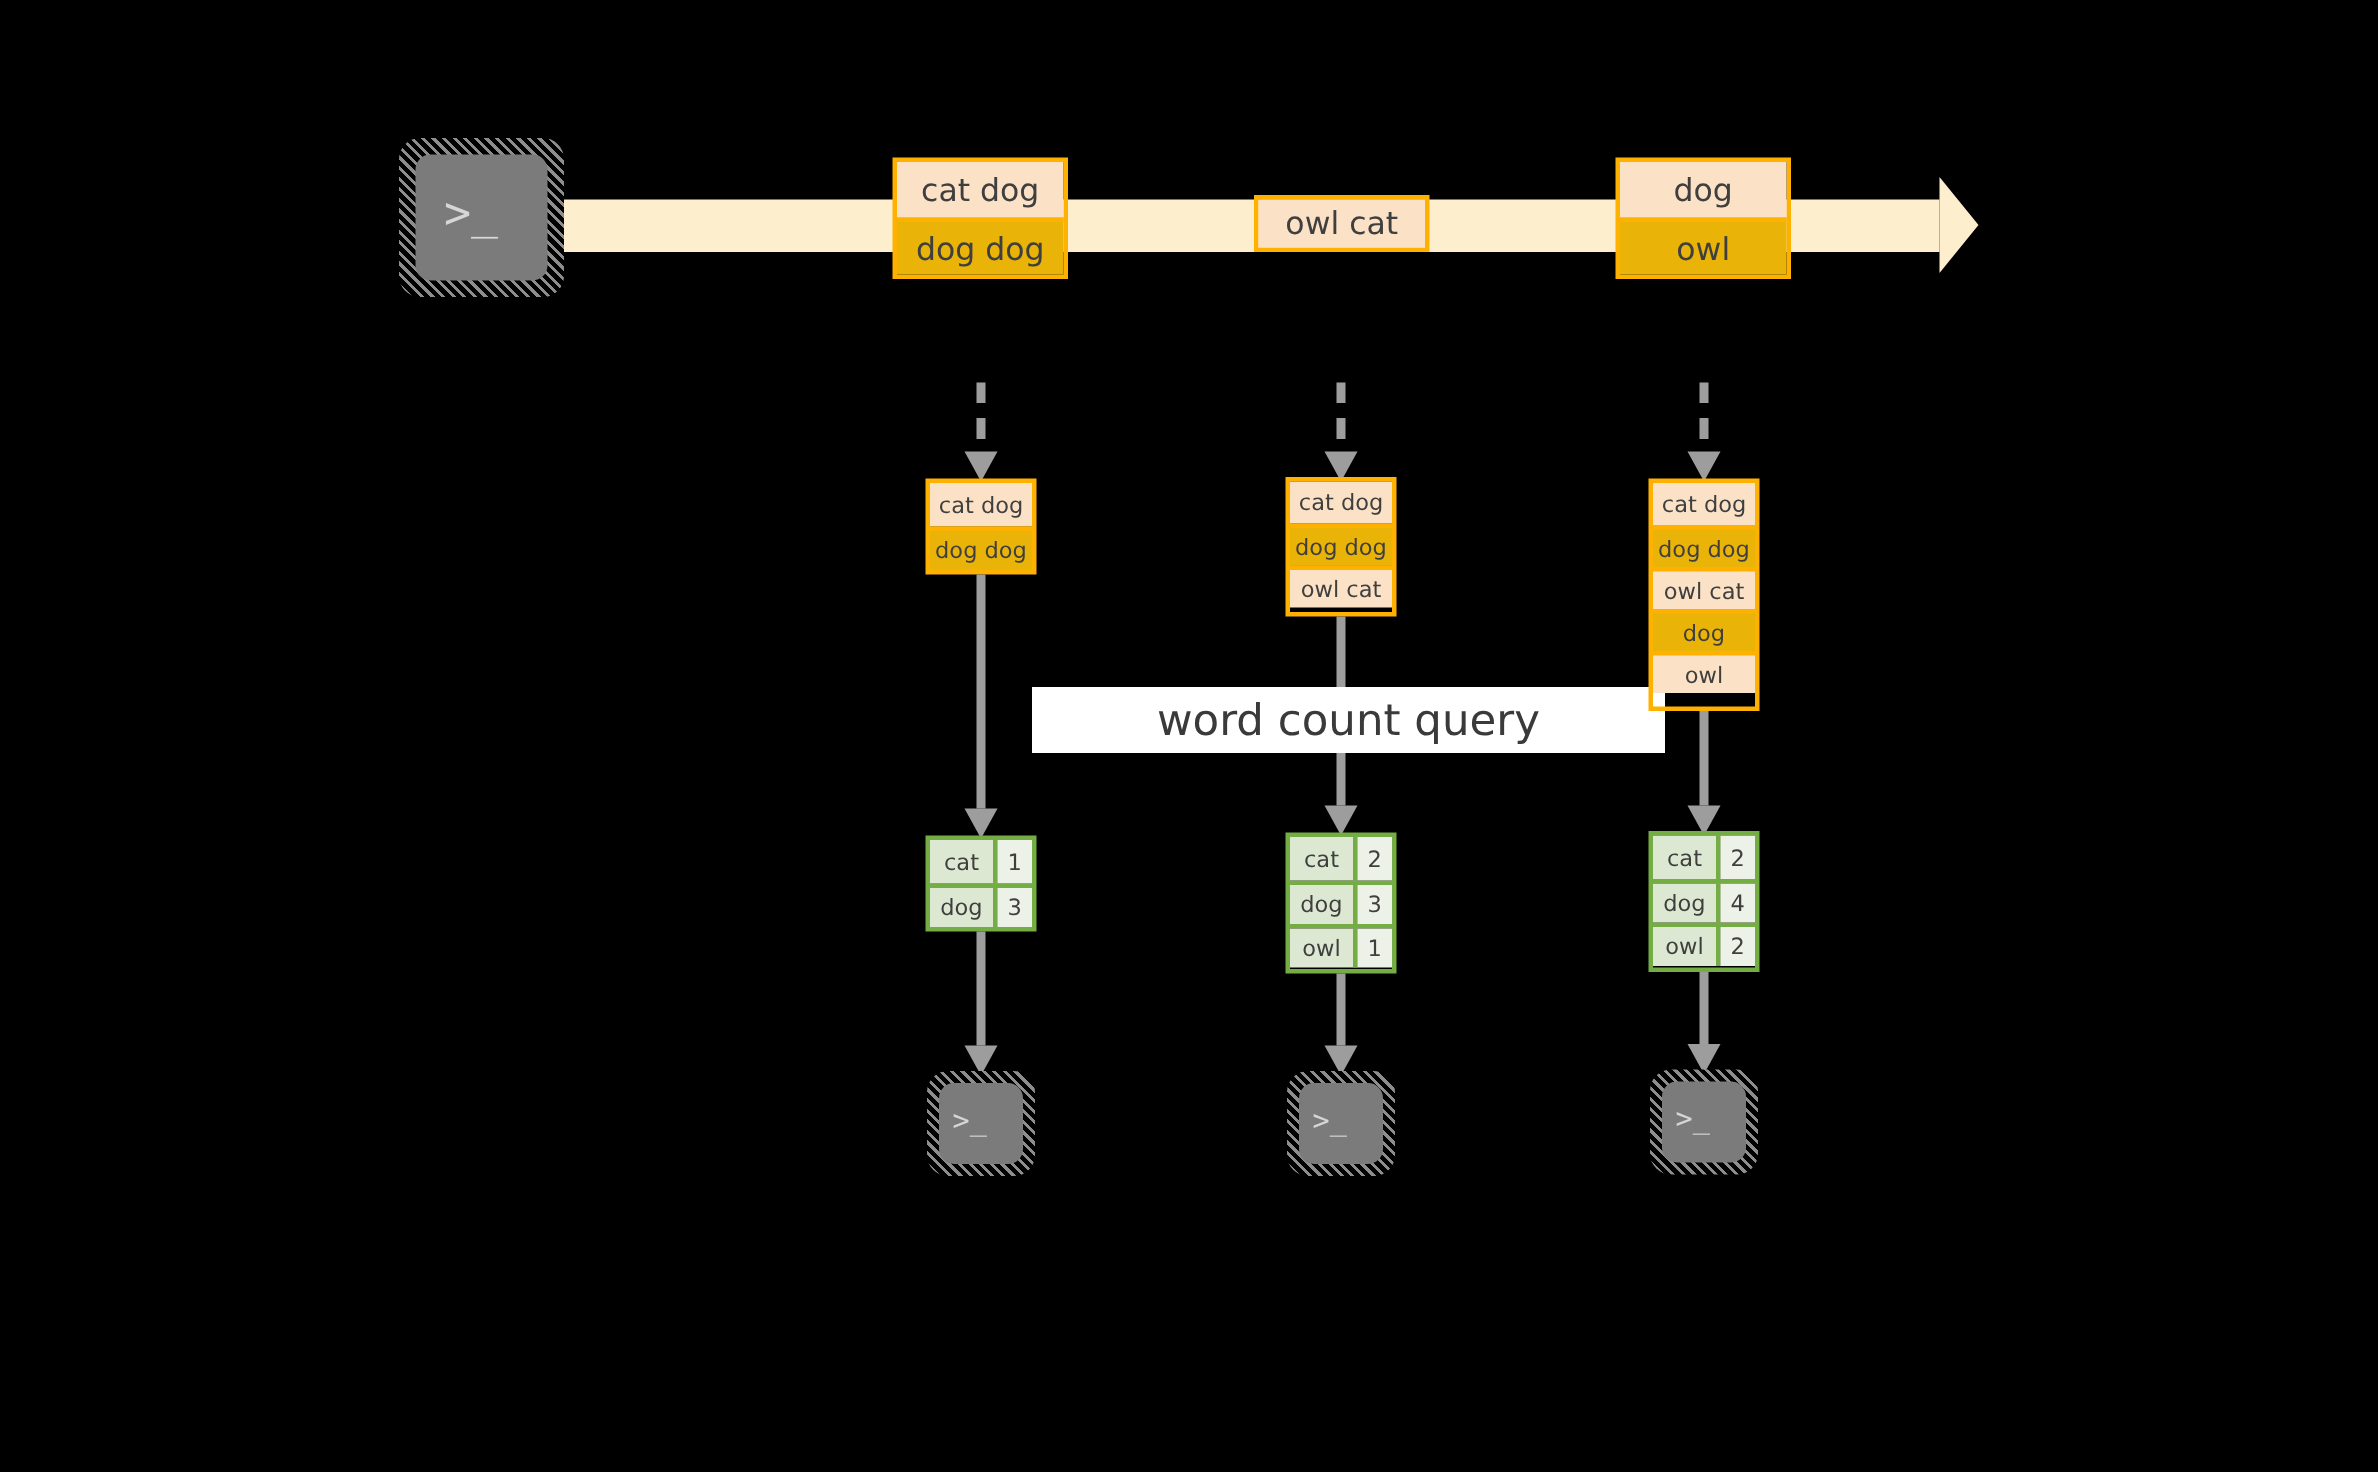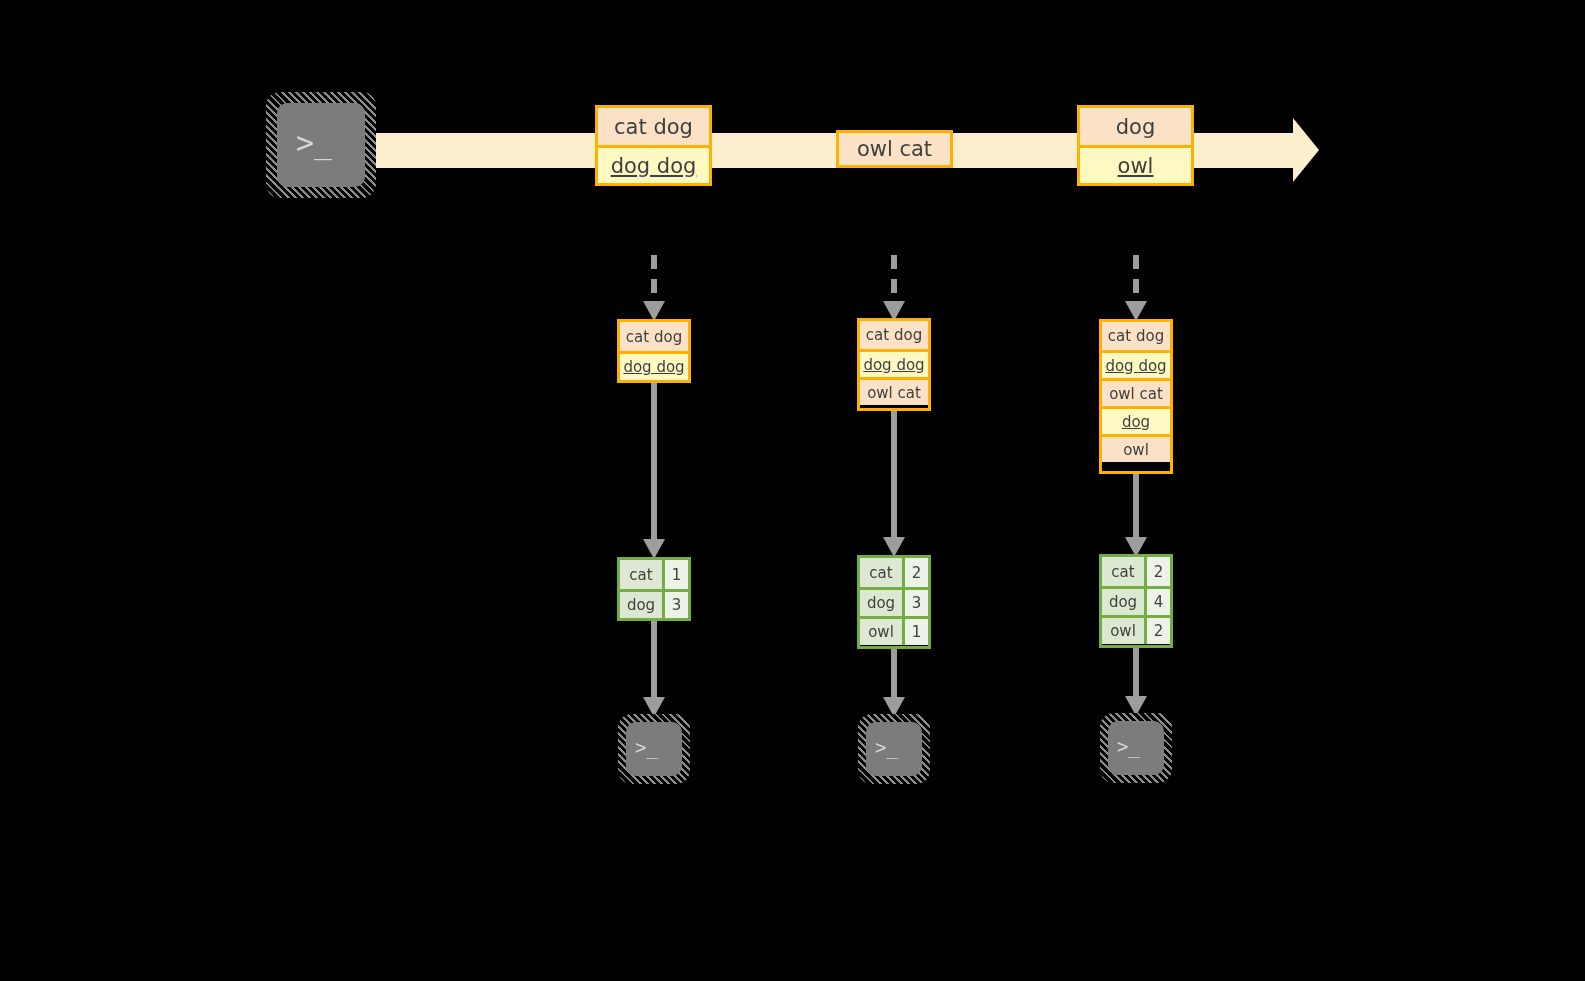--- a/index.html
+++ b/index.html
@@ -27,7 +27,7 @@
   .msgbox .row{box-sizing:border-box;display:flex;align-items:center;
       justify-content:center;color:#3f3f3f;white-space:nowrap;}
   .msgbox .row.dark{background:#fbe1c6;}
-  .msgbox .row.light{background:#fef9c3;text-decoration:underline;}
+  .msgbox .row.light{background:#eab308;}
   .msgbox .row + .row{border-top:3px solid #ffb100;}
 
   

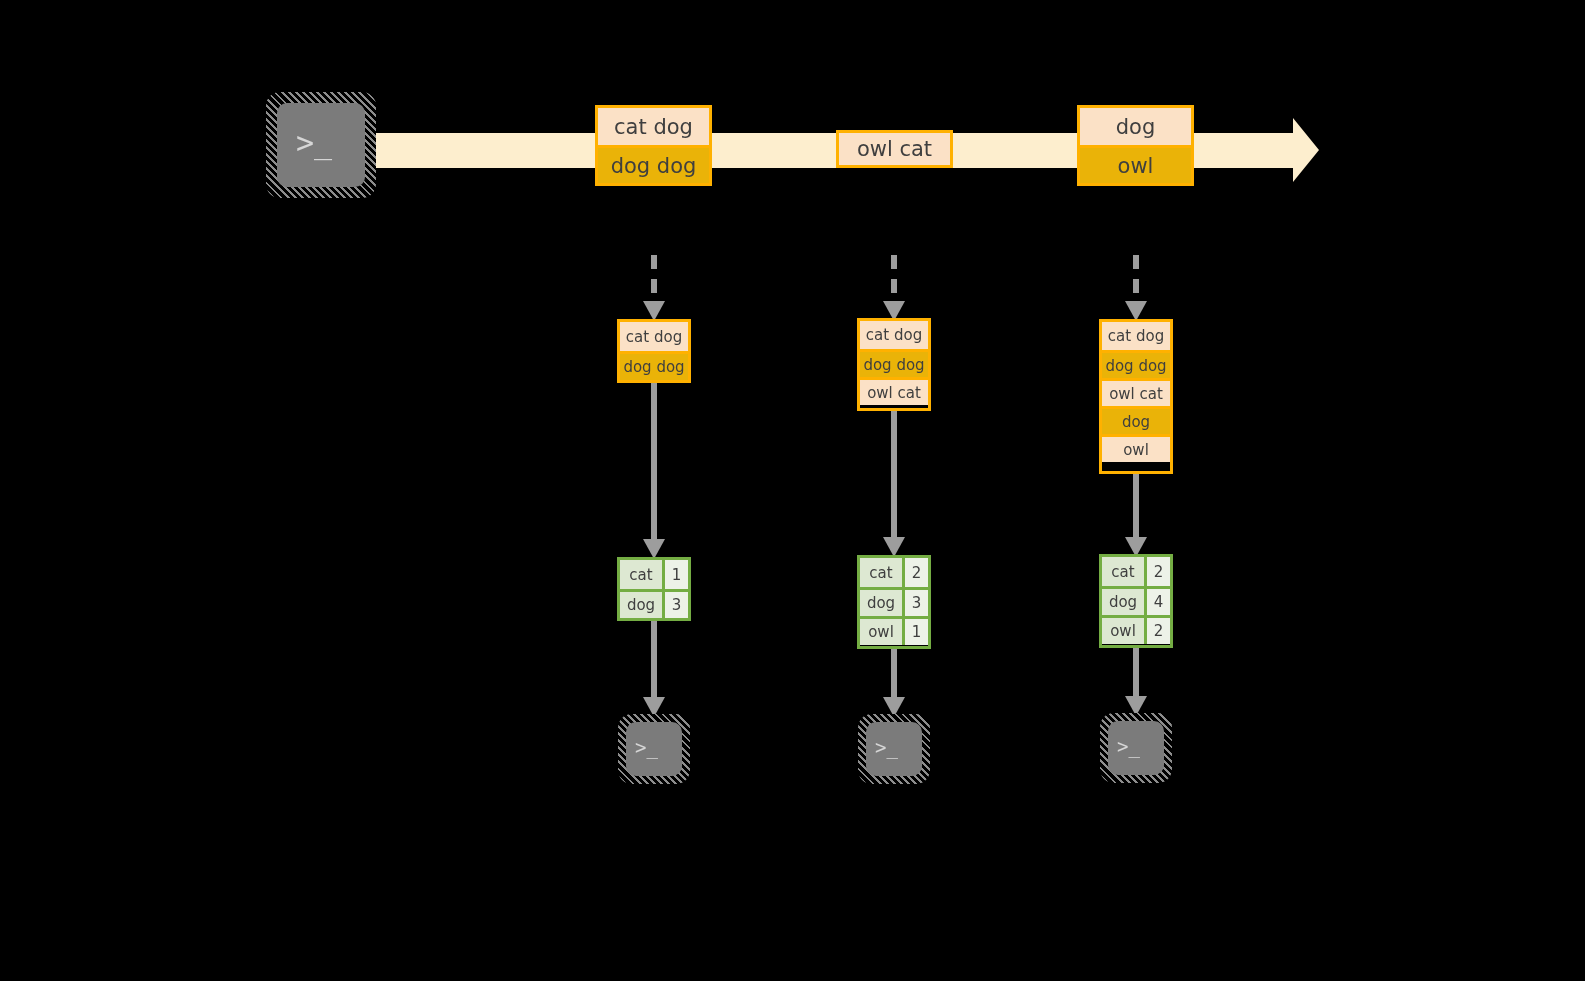--- a/index.html
+++ b/index.html
@@ -170,6 +170,9 @@
     <div class="head" style="left:0;top:64px;"></div>
   </div>
 
+  <div class="banner" style="left:688px;top:458px;width:422px;height:44px;">
+    <span style="font-size:29px;">word count query</span>
+  </div>
 
   <div class="msgbox" style="left:1099px;top:319px;width:74px;height:155px;">
     <div class="row dark" style="height:28px;font-size:15px;">cat dog</div>

